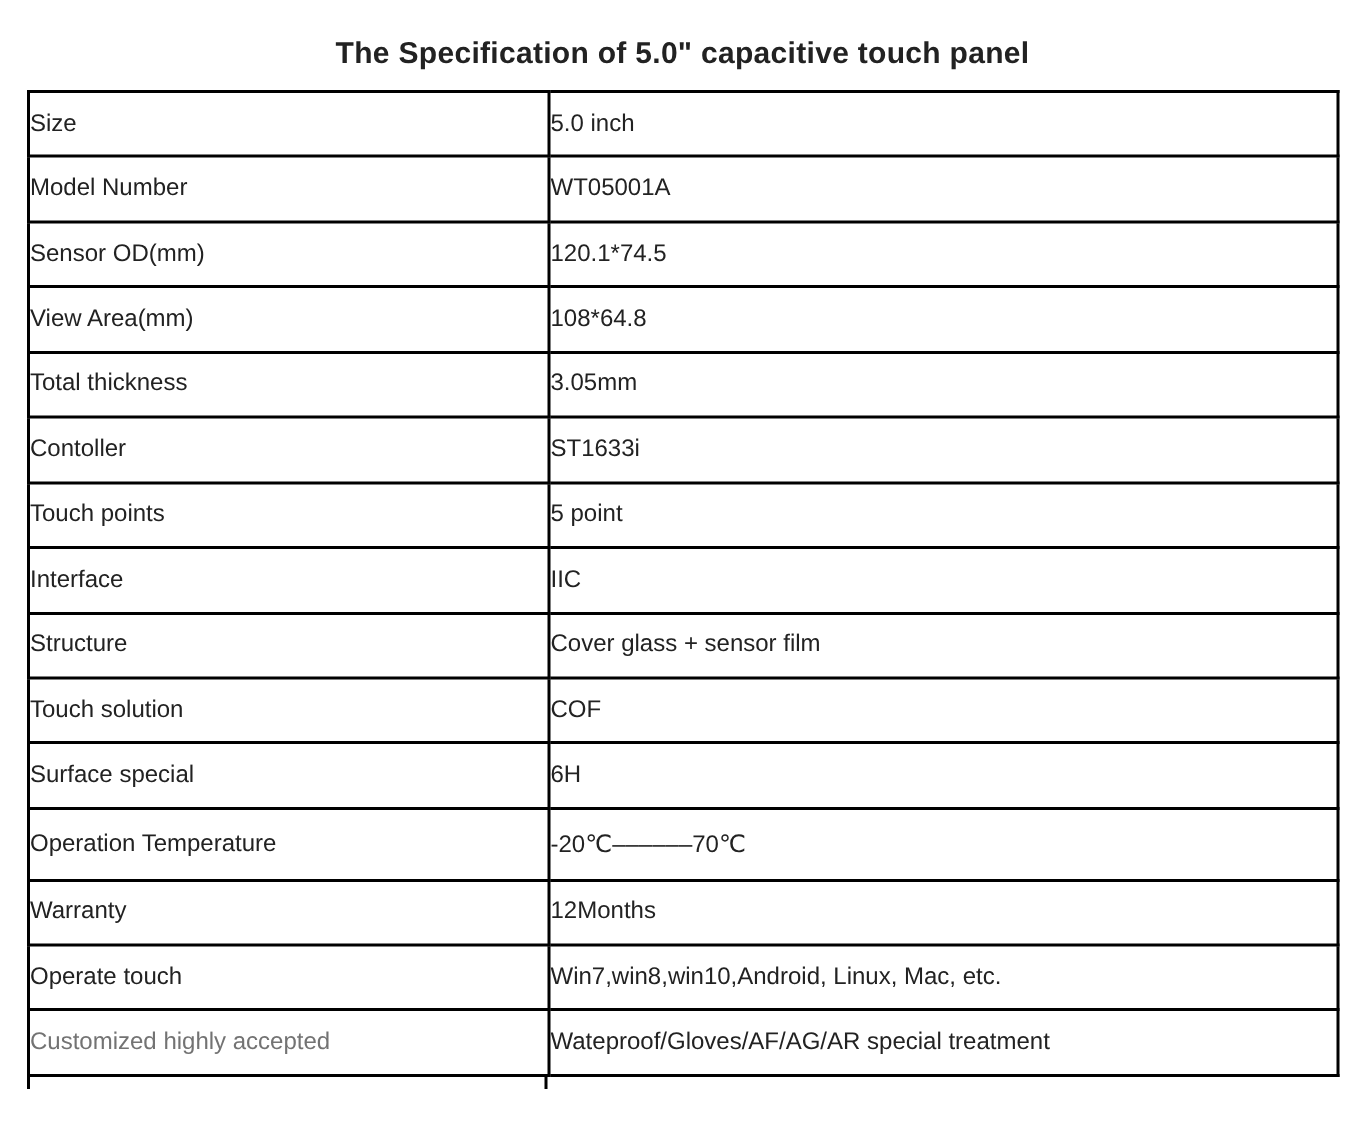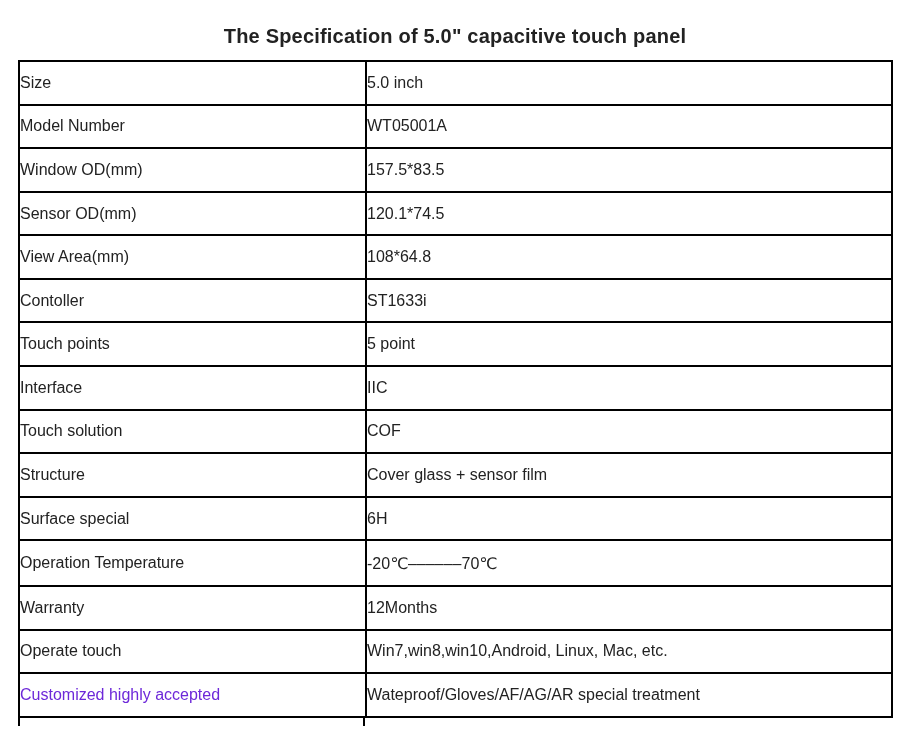--- a/index.html
+++ b/index.html
@@ -79,10 +79,6 @@
           <td class="c2">WT05001A</td>
         </tr>
         <tr>
-          <td class="c1">Window OD(mm)</td>
-          <td class="c2">157.5*83.5</td>
-        </tr>
-        <tr>
           <td class="c1">Sensor OD(mm)</td>
           <td class="c2">120.1*74.5</td>
         </tr>

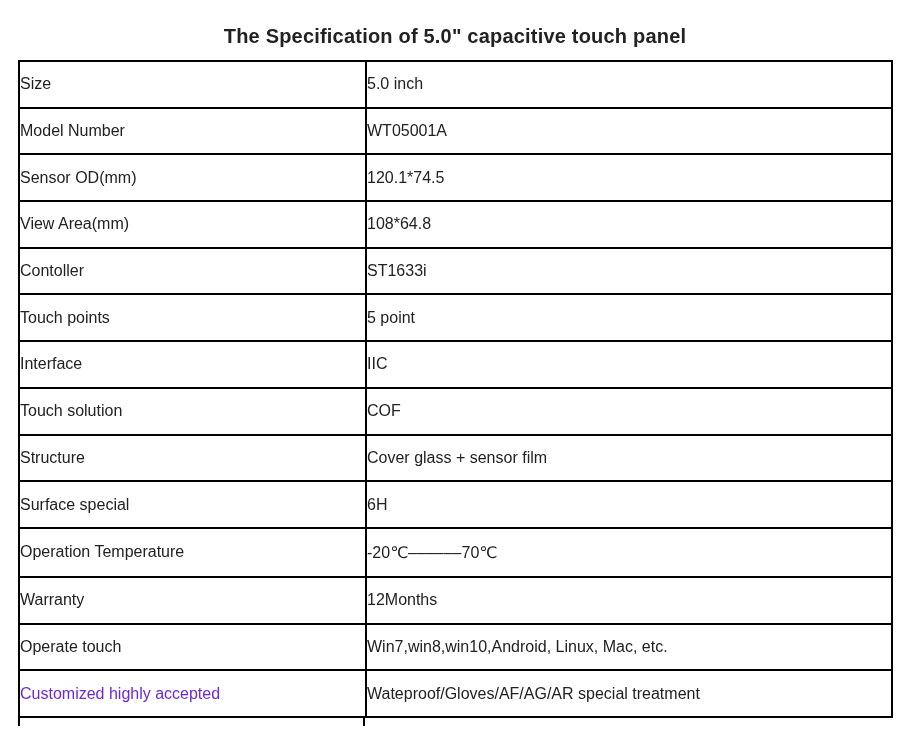--- a/index.html
+++ b/index.html
@@ -87,6 +87,10 @@
           <td class="c2">108*64.8</td>
         </tr>
         <tr>
+          <td class="c1">Total thickness</td>
+          <td class="c2">3.05mm</td>
+        </tr>
+        <tr>
           <td class="c1">Contoller</td>
           <td class="c2">ST1633i</td>
         </tr>

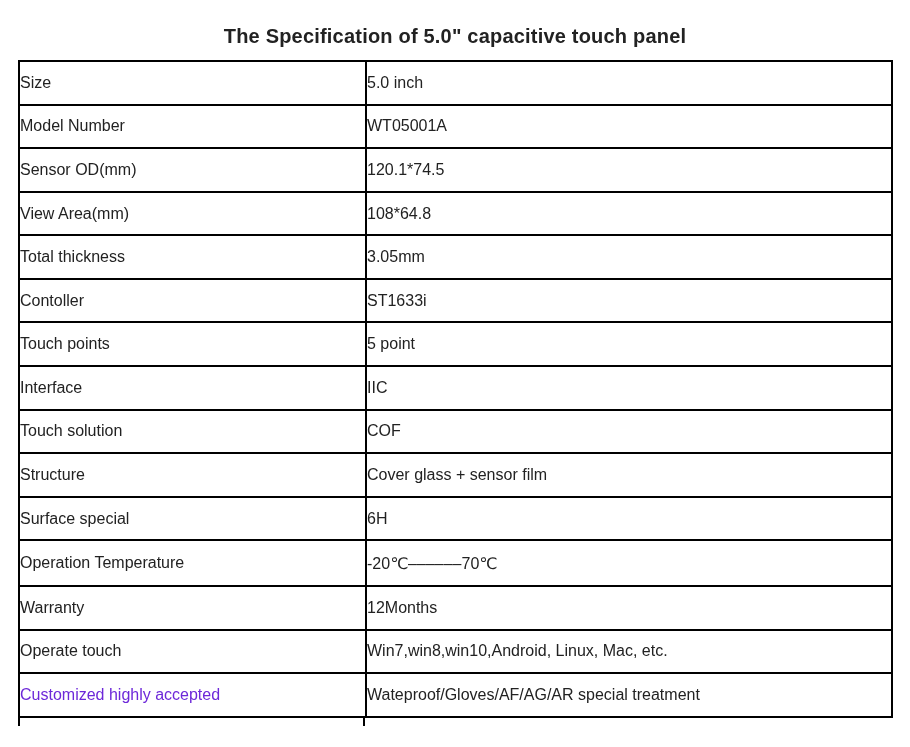--- a/index.html
+++ b/index.html
@@ -103,12 +103,12 @@
           <td class="c2">IIC</td>
         </tr>
         <tr>
+          <td class="c1">Structure</td>
+          <td class="c2">Cover glass + sensor film</td>
+        </tr>
+        <tr>
           <td class="c1">Touch solution</td>
           <td class="c2">COF</td>
-        </tr>
-        <tr>
-          <td class="c1">Structure</td>
-          <td class="c2">Cover glass + sensor film</td>
         </tr>
         <tr>
           <td class="c1">Surface special</td>

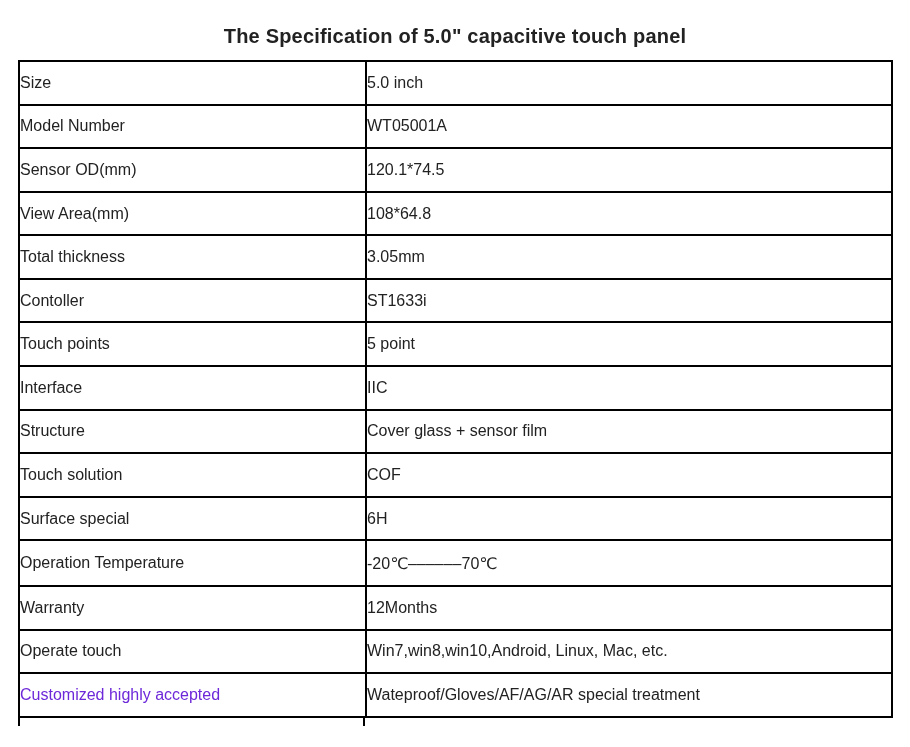--- a/index.html
+++ b/index.html
@@ -52,7 +52,7 @@
     padding-left: 6px;
   }
   tr.red td.c1 {
-    color: #6d28d9;
+    color: #737373;
   }
   .stub {
     position: absolute;

